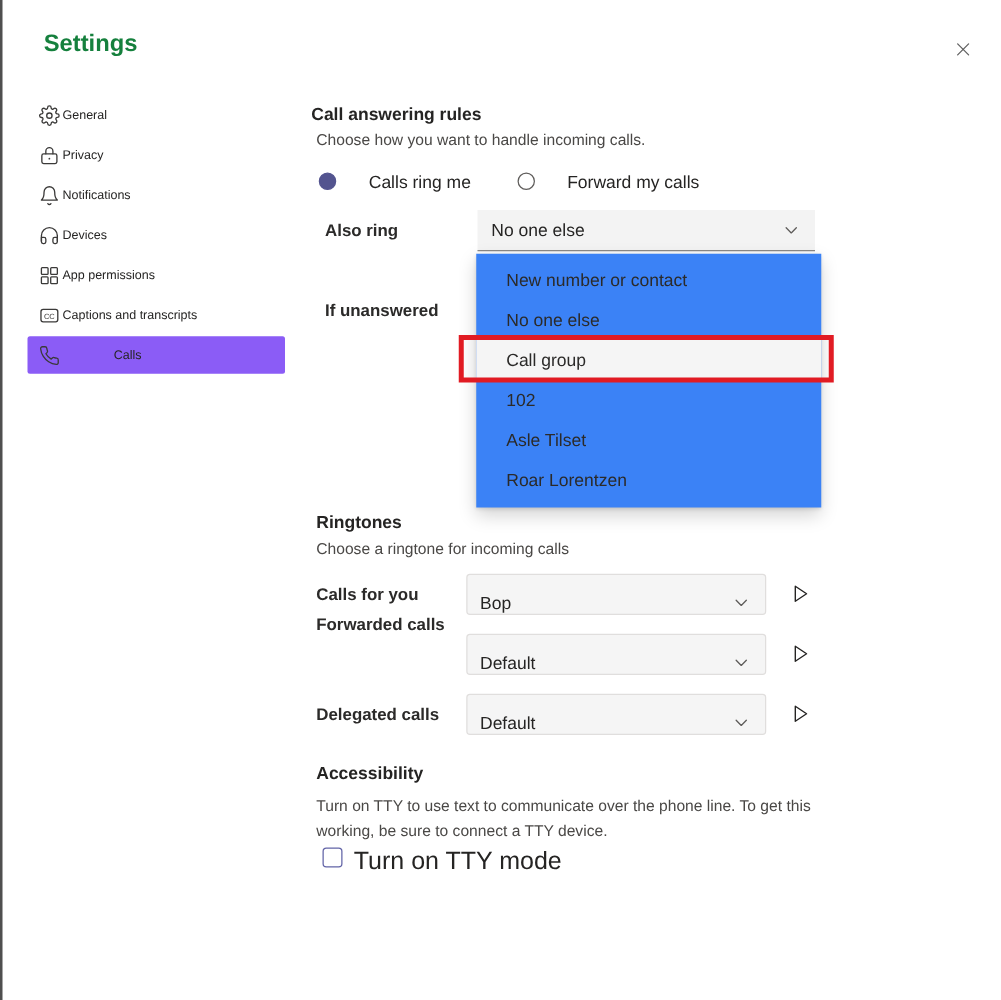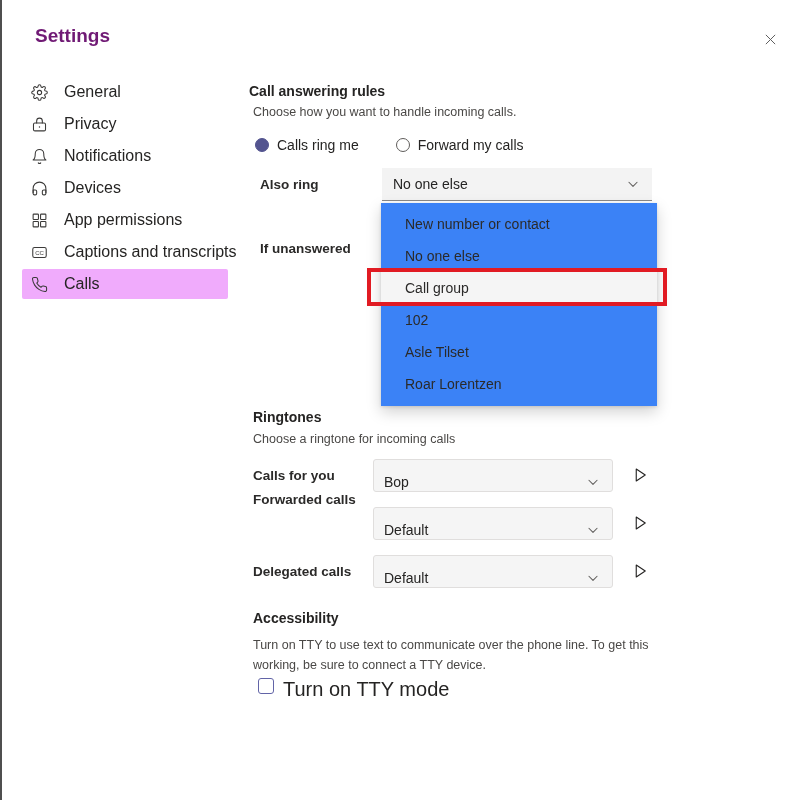--- a/index.html
+++ b/index.html
@@ -7,7 +7,7 @@
   .window { position:relative; width:801px; height:800px; background:#ffffff; overflow:hidden; }
   .left-edge { position:absolute; left:0; top:0; width:2px; height:100%; background:#4f4f4f; }
 
-  .title { position:absolute; left:35px; top:25px; font-size:19px; font-weight:600; color:#701a75; }
+  .title { position:absolute; left:35px; top:25px; font-size:19px; font-weight:600; color:#15803d; }
   .close-btn { position:absolute; left:758px; top:27px; width:24px; height:24px; display:flex; align-items:center; justify-content:center; cursor:pointer; background:none; border:none; }
 
   

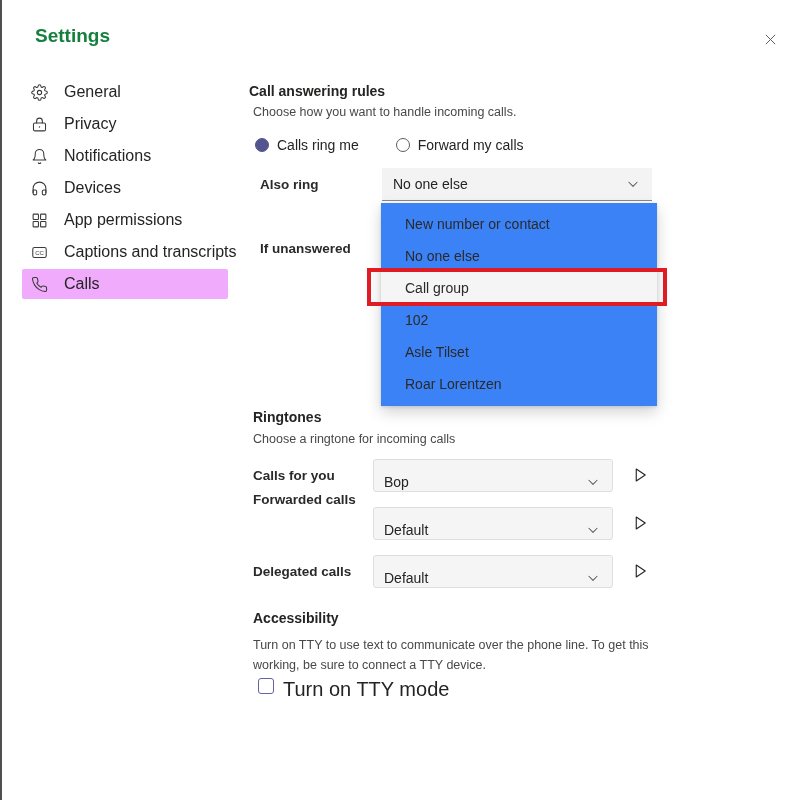--- a/index.html
+++ b/index.html
@@ -14,7 +14,7 @@
   .side-item { position:absolute; left:22px; width:206px; height:30px; display:flex; align-items:center; padding-left:9px; border-radius:2px; cursor:pointer; }
   .side-item.selected { background:#f0abfc; }
   .side-item .icon { width:17px; height:17px; display:flex; align-items:center; justify-content:center; color:#3b3a39; }
-  .side-item .lbl { margin-left:16px; font-size:16px; color:#252423; white-space:nowrap; }
+  .side-item .lbl { margin-left:2px; font-size:10px; color:#252423; white-space:nowrap; }
 
   .h1 { position:absolute; font-size:14px; font-weight:700; color:#252423; }
   .sub { position:absolute; font-size:12.5px; color:#4a4846; }

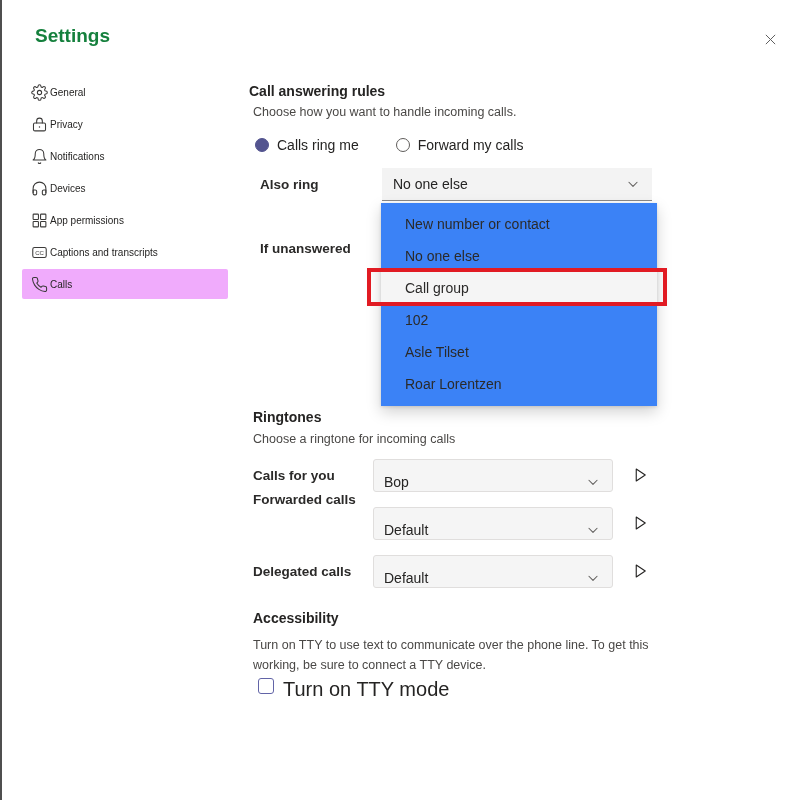--- a/index.html
+++ b/index.html
@@ -24,7 +24,7 @@
   .radio { width:14px; height:14px; border-radius:50%; flex:0 0 auto; }
   .radio.sel { background:#53548f; border:1px solid #53548f; }
   .radio.unsel { background:#fff; border:1px solid #5f5d5b; }
-  .radio-lbl { font-size:14px; margin-left:8px; }
+  .radio-lbl { font-size:14px; margin-left:26px; }
 
   .field-label { position:absolute; font-size:13.5px; color:#2b2a29;font-weight:bold; }
 

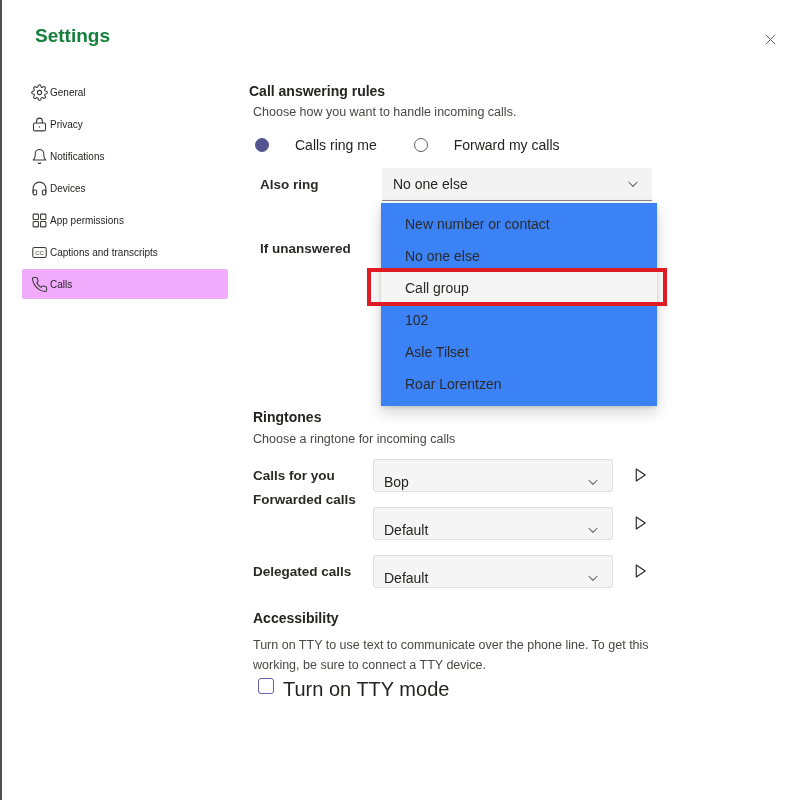--- a/index.html
+++ b/index.html
@@ -12,7 +12,7 @@
 
   
   .side-item { position:absolute; left:22px; width:206px; height:30px; display:flex; align-items:center; padding-left:9px; border-radius:2px; cursor:pointer; }
-  .side-item.selected { background:#f0abfc; }
+  .side-item.selected { background:#8b5cf6;gap:41px; }
   .side-item .icon { width:17px; height:17px; display:flex; align-items:center; justify-content:center; color:#3b3a39; }
   .side-item .lbl { margin-left:2px; font-size:10px; color:#252423; white-space:nowrap; }
 

